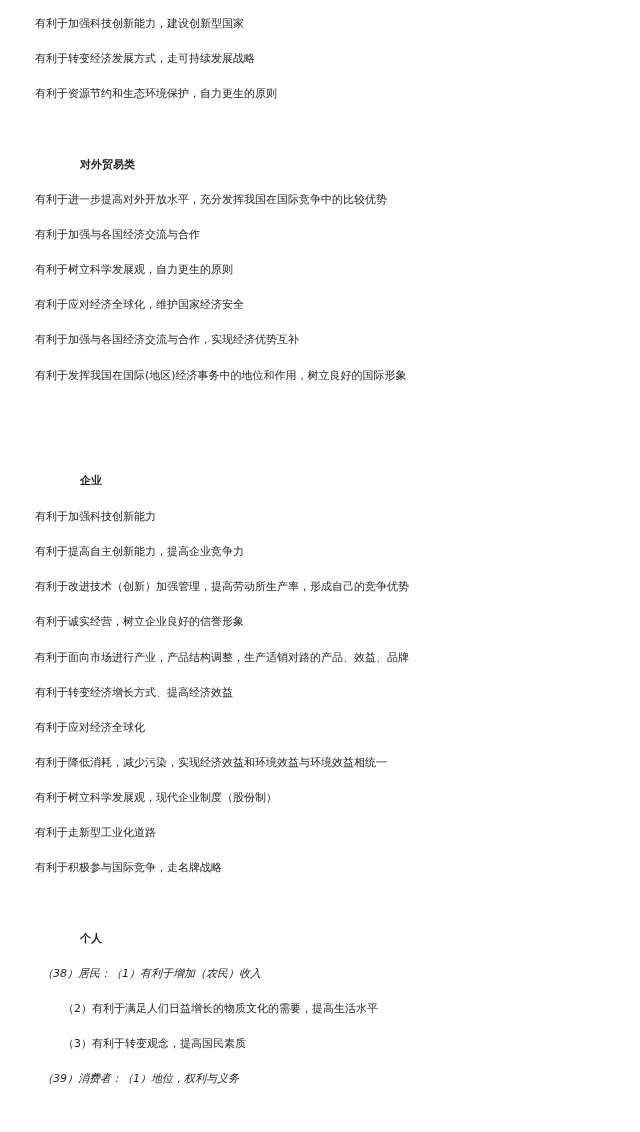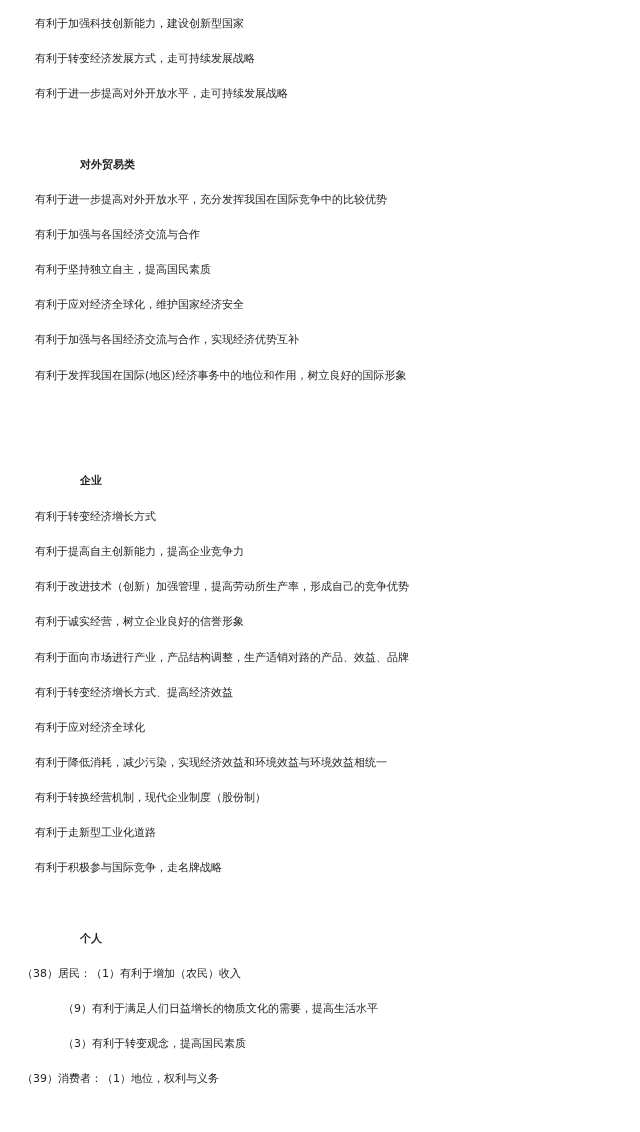--- a/index.html
+++ b/index.html
@@ -21,7 +21,7 @@
 
 <div class="line" style="top:14px">有利于加强科技创新能力，建设创新型国家</div>
 <div class="line" style="top:49px">有利于转变经济发展方式，走可持续发展战略</div>
-<div class="line" style="top:84px">有利于进一步提高对外开放水平，走可持续发展战略</div>
+<div class="line" style="top:84px">有利于资源节约和生态环境保护，自力更生的原则</div>
 
 <div class="line heading" style="top:155px">对外贸易类</div>
 <div class="line" style="top:190px">有利于进一步提高对外开放水平，充分发挥我国在国际竞争中的比较优势</div>

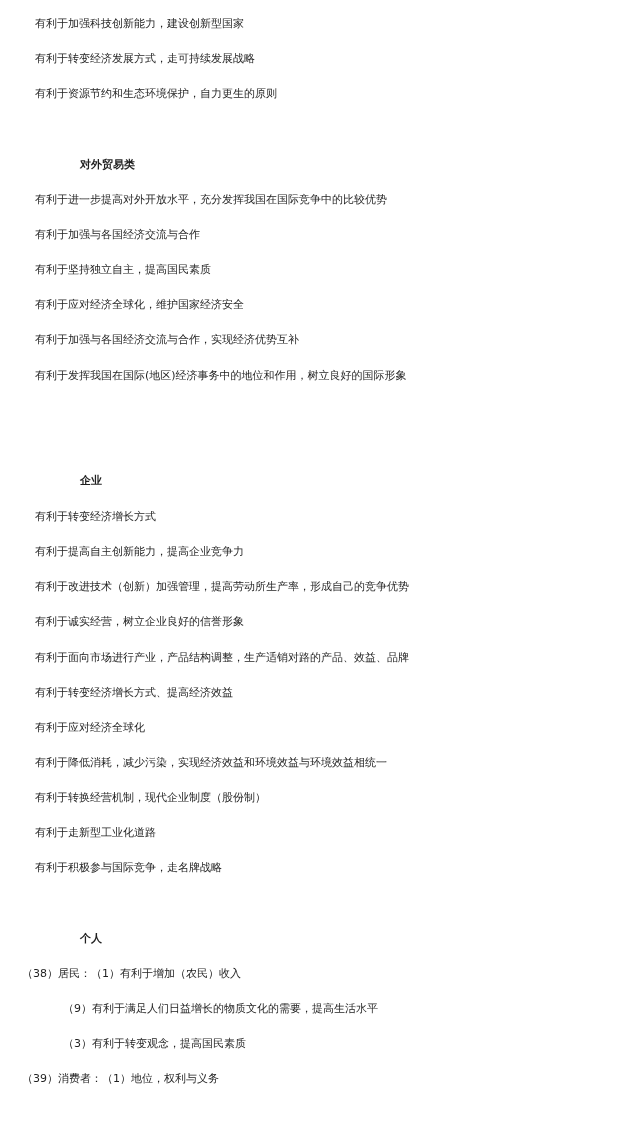--- a/index.html
+++ b/index.html
@@ -26,7 +26,7 @@
 <div class="line heading" style="top:155px">对外贸易类</div>
 <div class="line" style="top:190px">有利于进一步提高对外开放水平，充分发挥我国在国际竞争中的比较优势</div>
 <div class="line" style="top:225px">有利于加强与各国经济交流与合作</div>
-<div class="line" style="top:260px">有利于坚持独立自主，提高国民素质</div>
+<div class="line" style="top:260px">有利于树立科学发展观，自力更生的原则</div>
 <div class="line" style="top:295px">有利于应对经济全球化，维护国家经济安全</div>
 <div class="line" style="top:330px">有利于加强与各国经济交流与合作，实现经济优势互补</div>
 <div class="line" style="top:366px">有利于发挥我国在国际(地区)经济事务中的地位和作用，树立良好的国际形象</div>

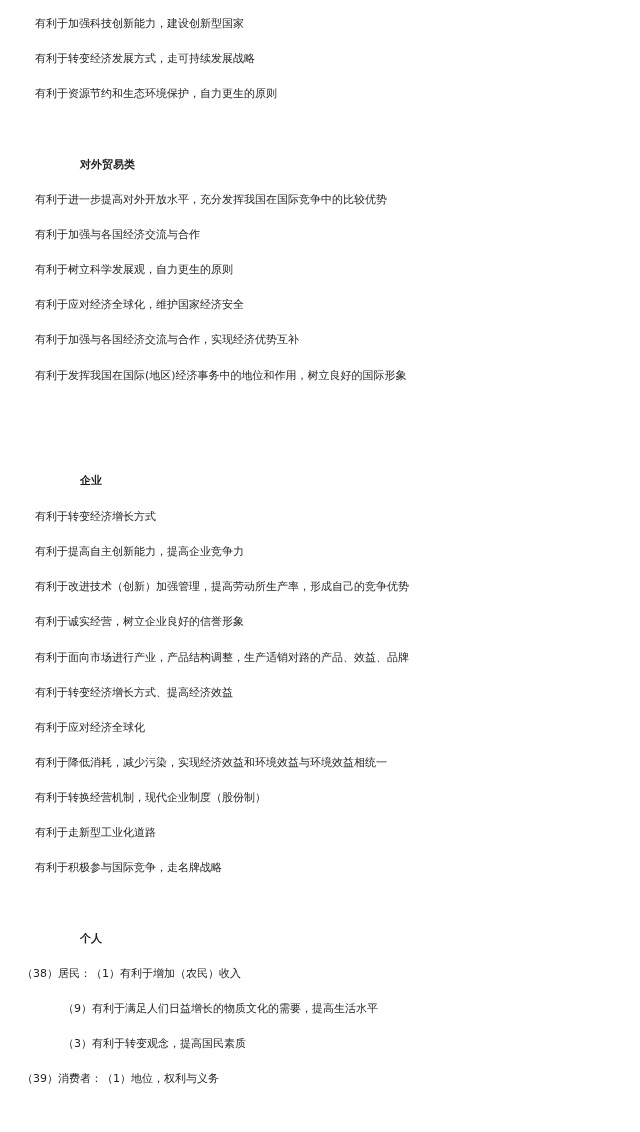--- a/index.html
+++ b/index.html
@@ -32,7 +32,7 @@
 <div class="line" style="top:366px">有利于发挥我国在国际(地区)经济事务中的地位和作用，树立良好的国际形象</div>
 
 <div class="line heading" style="top:471px">企业</div>
-<div class="line" style="top:507px">有利于转变经济增长方式</div>
+<div class="line" style="top:507px">有利于加强科技创新能力</div>
 <div class="line" style="top:542px">有利于提高自主创新能力，提高企业竞争力</div>
 <div class="line" style="top:577px">有利于改进技术（创新）加强管理，提高劳动所生产率，形成自己的竞争优势</div>
 <div class="line" style="top:612px">有利于诚实经营，树立企业良好的信誉形象</div>

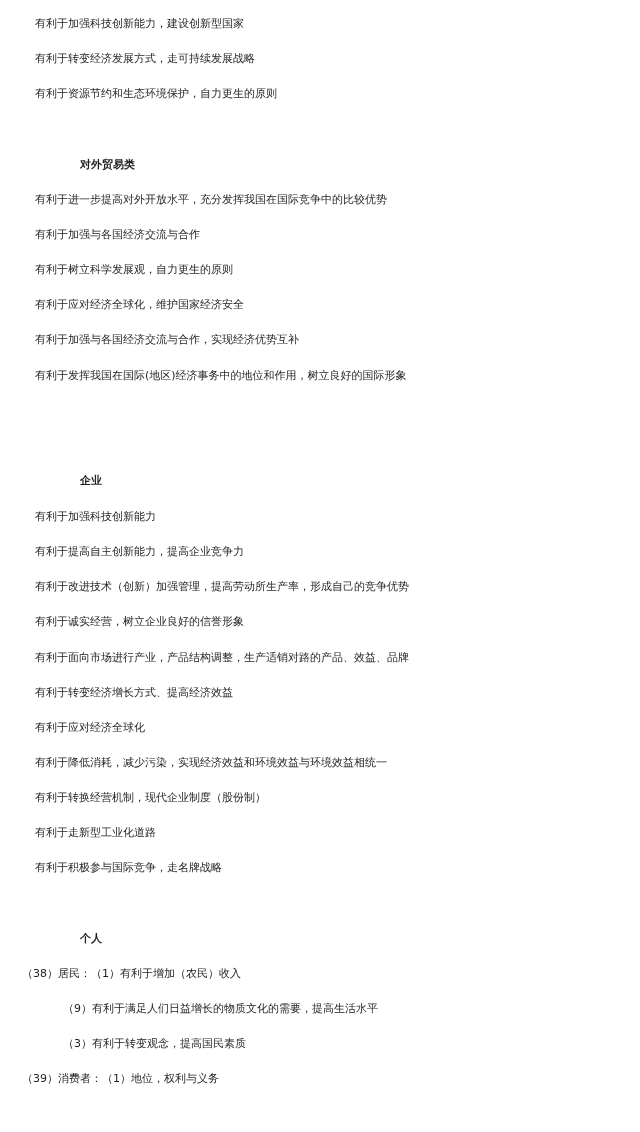--- a/index.html
+++ b/index.html
@@ -40,7 +40,7 @@
 <div class="line" style="top:683px">有利于转变经济增长方式、提高经济效益</div>
 <div class="line" style="top:718px">有利于应对经济全球化</div>
 <div class="line" style="top:753px">有利于降低消耗，减少污染，实现经济效益和环境效益与环境效益相统一</div>
-<div class="line" style="top:788px">有利于转换经营机制，现代企业制度（股份制）</div>
+<div class="line" style="top:788px">有利于树立科学发展观，现代企业制度（股份制）</div>
 <div class="line" style="top:823px">有利于走新型工业化道路</div>
 <div class="line" style="top:858px">有利于积极参与国际竞争，走名牌战略</div>
 

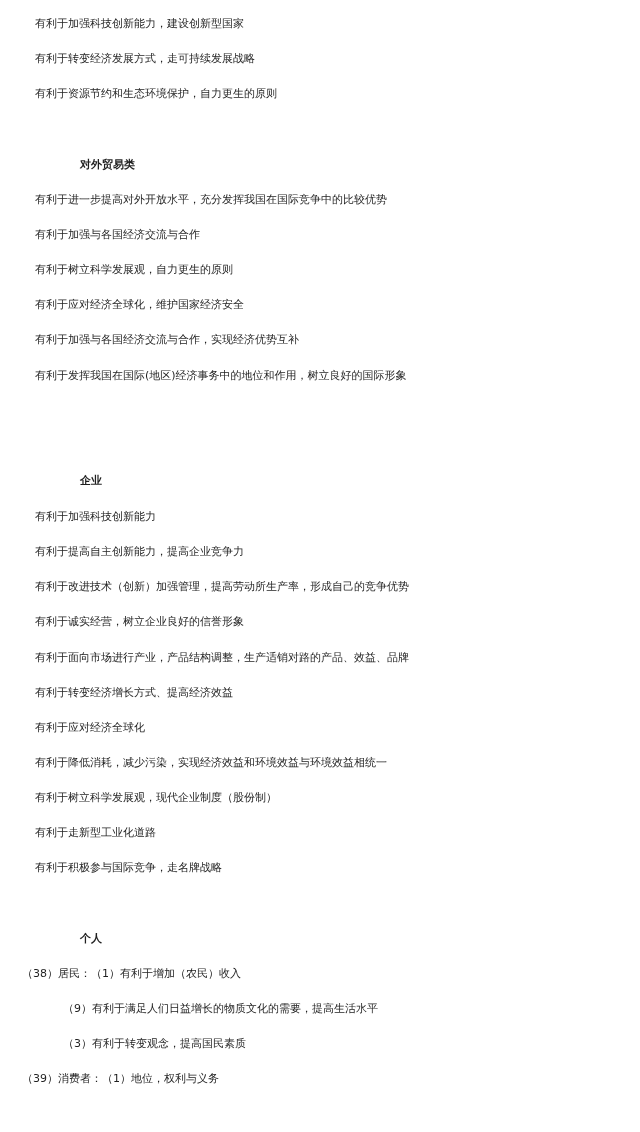--- a/index.html
+++ b/index.html
@@ -13,7 +13,7 @@
       white-space: nowrap; letter-spacing: 0px;
     }
     .heading { font-weight: bold; margin-left: 45px; }
-    .indent1 { left: 22px; }
+    .indent1 { left: 42px; font-style: italic; }
     .indent2 { left: 63px; }
   </style>
 </head>

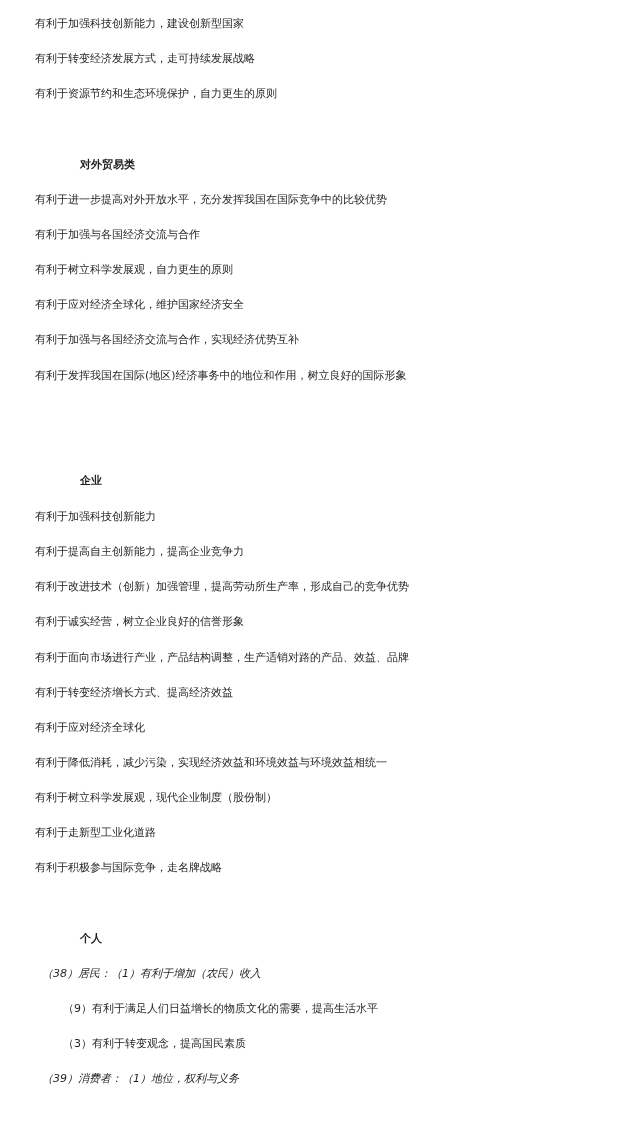--- a/index.html
+++ b/index.html
@@ -46,7 +46,7 @@
 
 <div class="line heading" style="top:929px">个人</div>
 <div class="line indent1" style="top:964px">（38）居民：（1）有利于增加（农民）收入</div>
-<div class="line indent2" style="top:999px">（9）有利于满足人们日益增长的物质文化的需要，提高生活水平</div>
+<div class="line indent2" style="top:999px">（2）有利于满足人们日益增长的物质文化的需要，提高生活水平</div>
 <div class="line indent2" style="top:1034px">（3）有利于转变观念，提高国民素质</div>
 <div class="line indent1" style="top:1069px">（39）消费者：（1）地位，权利与义务</div>
 

